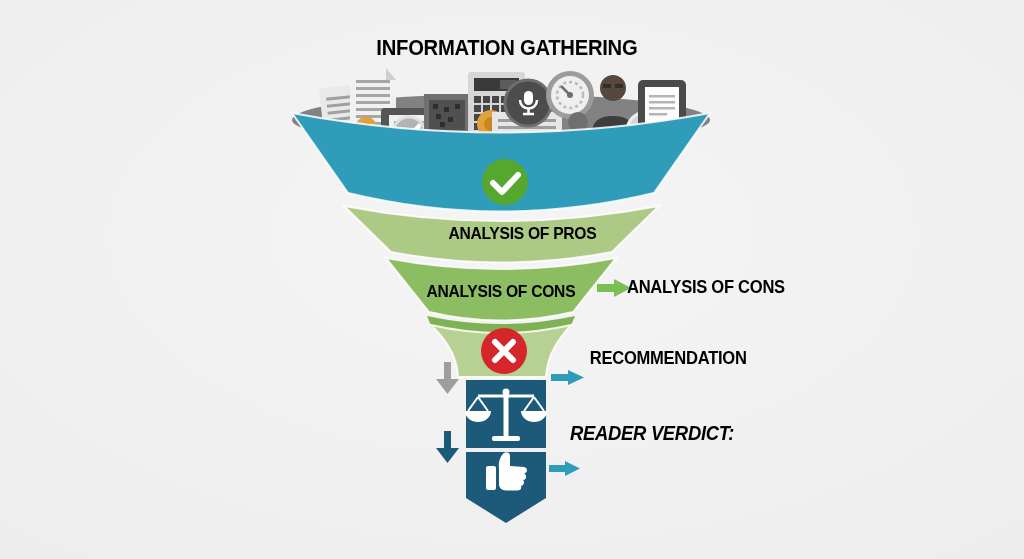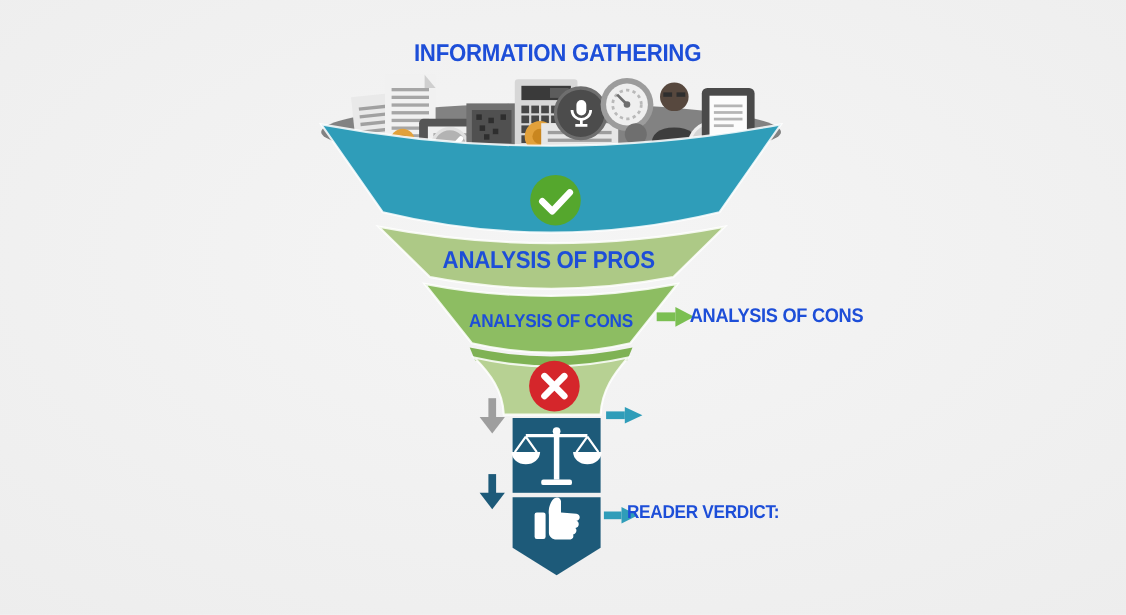--- a/index.html
+++ b/index.html
@@ -10,7 +10,7 @@
   }
   .stage{position:absolute;width:1024px;height:559px;left:0;top:0;}
   .lbl{
-    position:absolute;font-weight:700;color:#1d4ed8;
+    position:absolute;font-weight:700;color:#000000;
     letter-spacing:-0.3px;white-space:nowrap;
   }
   .cond{display:inline-block;transform:scaleX(0.92);transform-origin:50% 50%;}

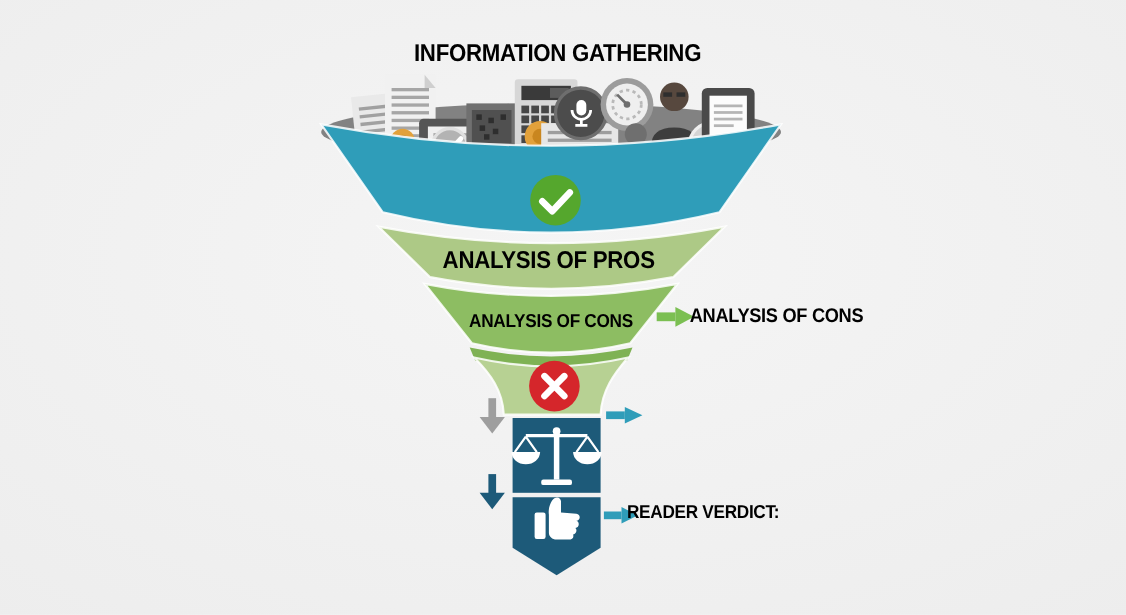--- a/index.html
+++ b/index.html
@@ -17,7 +17,7 @@
   .condL{display:inline-block;transform:scaleX(0.92);transform-origin:0 50%;}
   .ctr{text-align:center;}
   #title{left:287px;top:35px;width:440px;font-size:22px;}
-  #pros-label{left:349px;top:224px;width:300px;font-size:22px;}
+  #pros-label{left:372px;top:224px;width:300px;font-size:17px;}
   #cons-label{left:351px;top:282px;width:300px;font-size:17px;}
   #cons-callout{left:627px;top:277px;font-size:18px;}
   #final-callout{left:568px;top:347px;width:200px;font-size:18px;line-height:22px;}

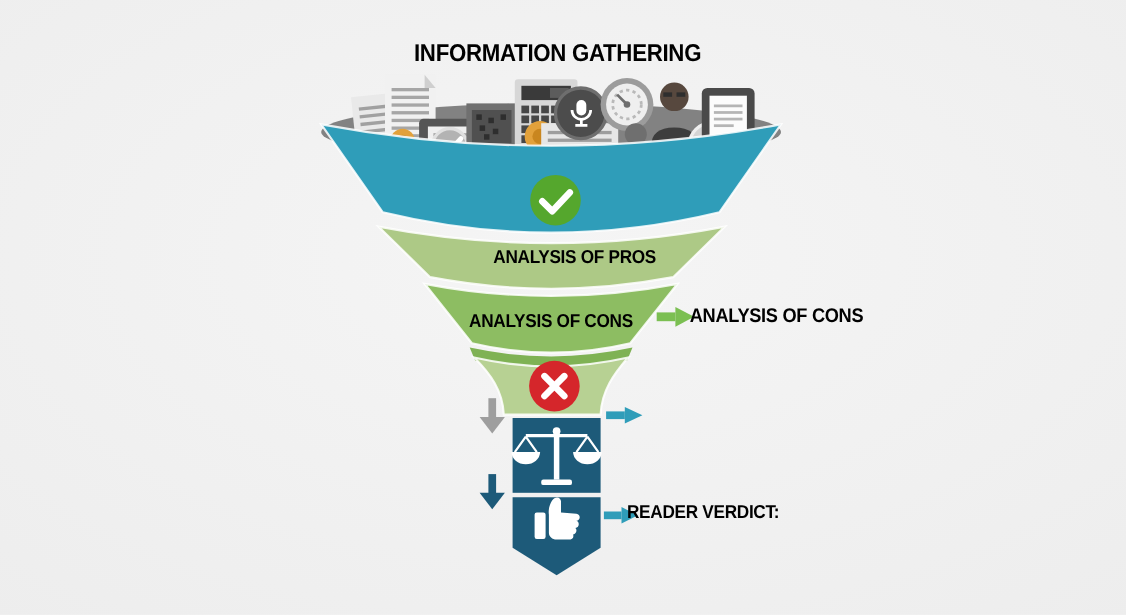--- a/index.html
+++ b/index.html
@@ -254,6 +254,7 @@
 </div>
 
 <div id="final-callout" class="lbl ctr">
+  <div><span class="cond">RECOMMENDATION</span></div>
 </div>
 
 <div id="verdict-callout" class="lbl">

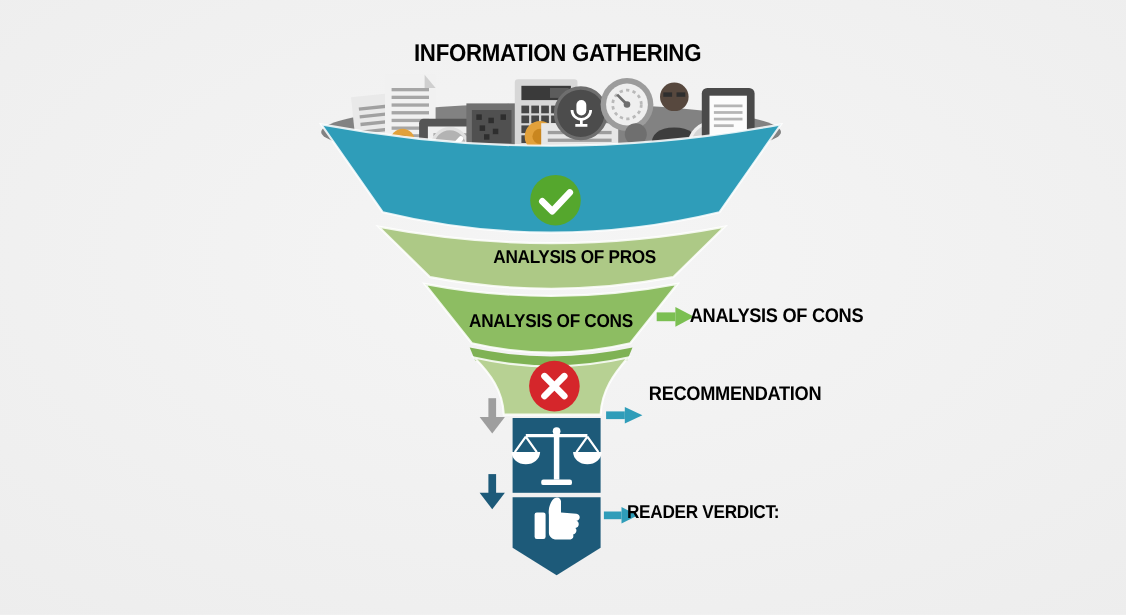--- a/index.html
+++ b/index.html
@@ -21,7 +21,7 @@
   #cons-label{left:351px;top:282px;width:300px;font-size:17px;}
   #cons-callout{left:627px;top:277px;font-size:18px;}
   #final-callout{left:568px;top:347px;width:200px;font-size:18px;line-height:22px;}
-  #verdict-callout{left:570px;top:455px;font-size:17px;line-height:21px;}
+  #verdict-callout{left:570px;top:423px;font-size:20px;line-height:21px;font-style:italic;}
 </style>
 </head>
 <body>

